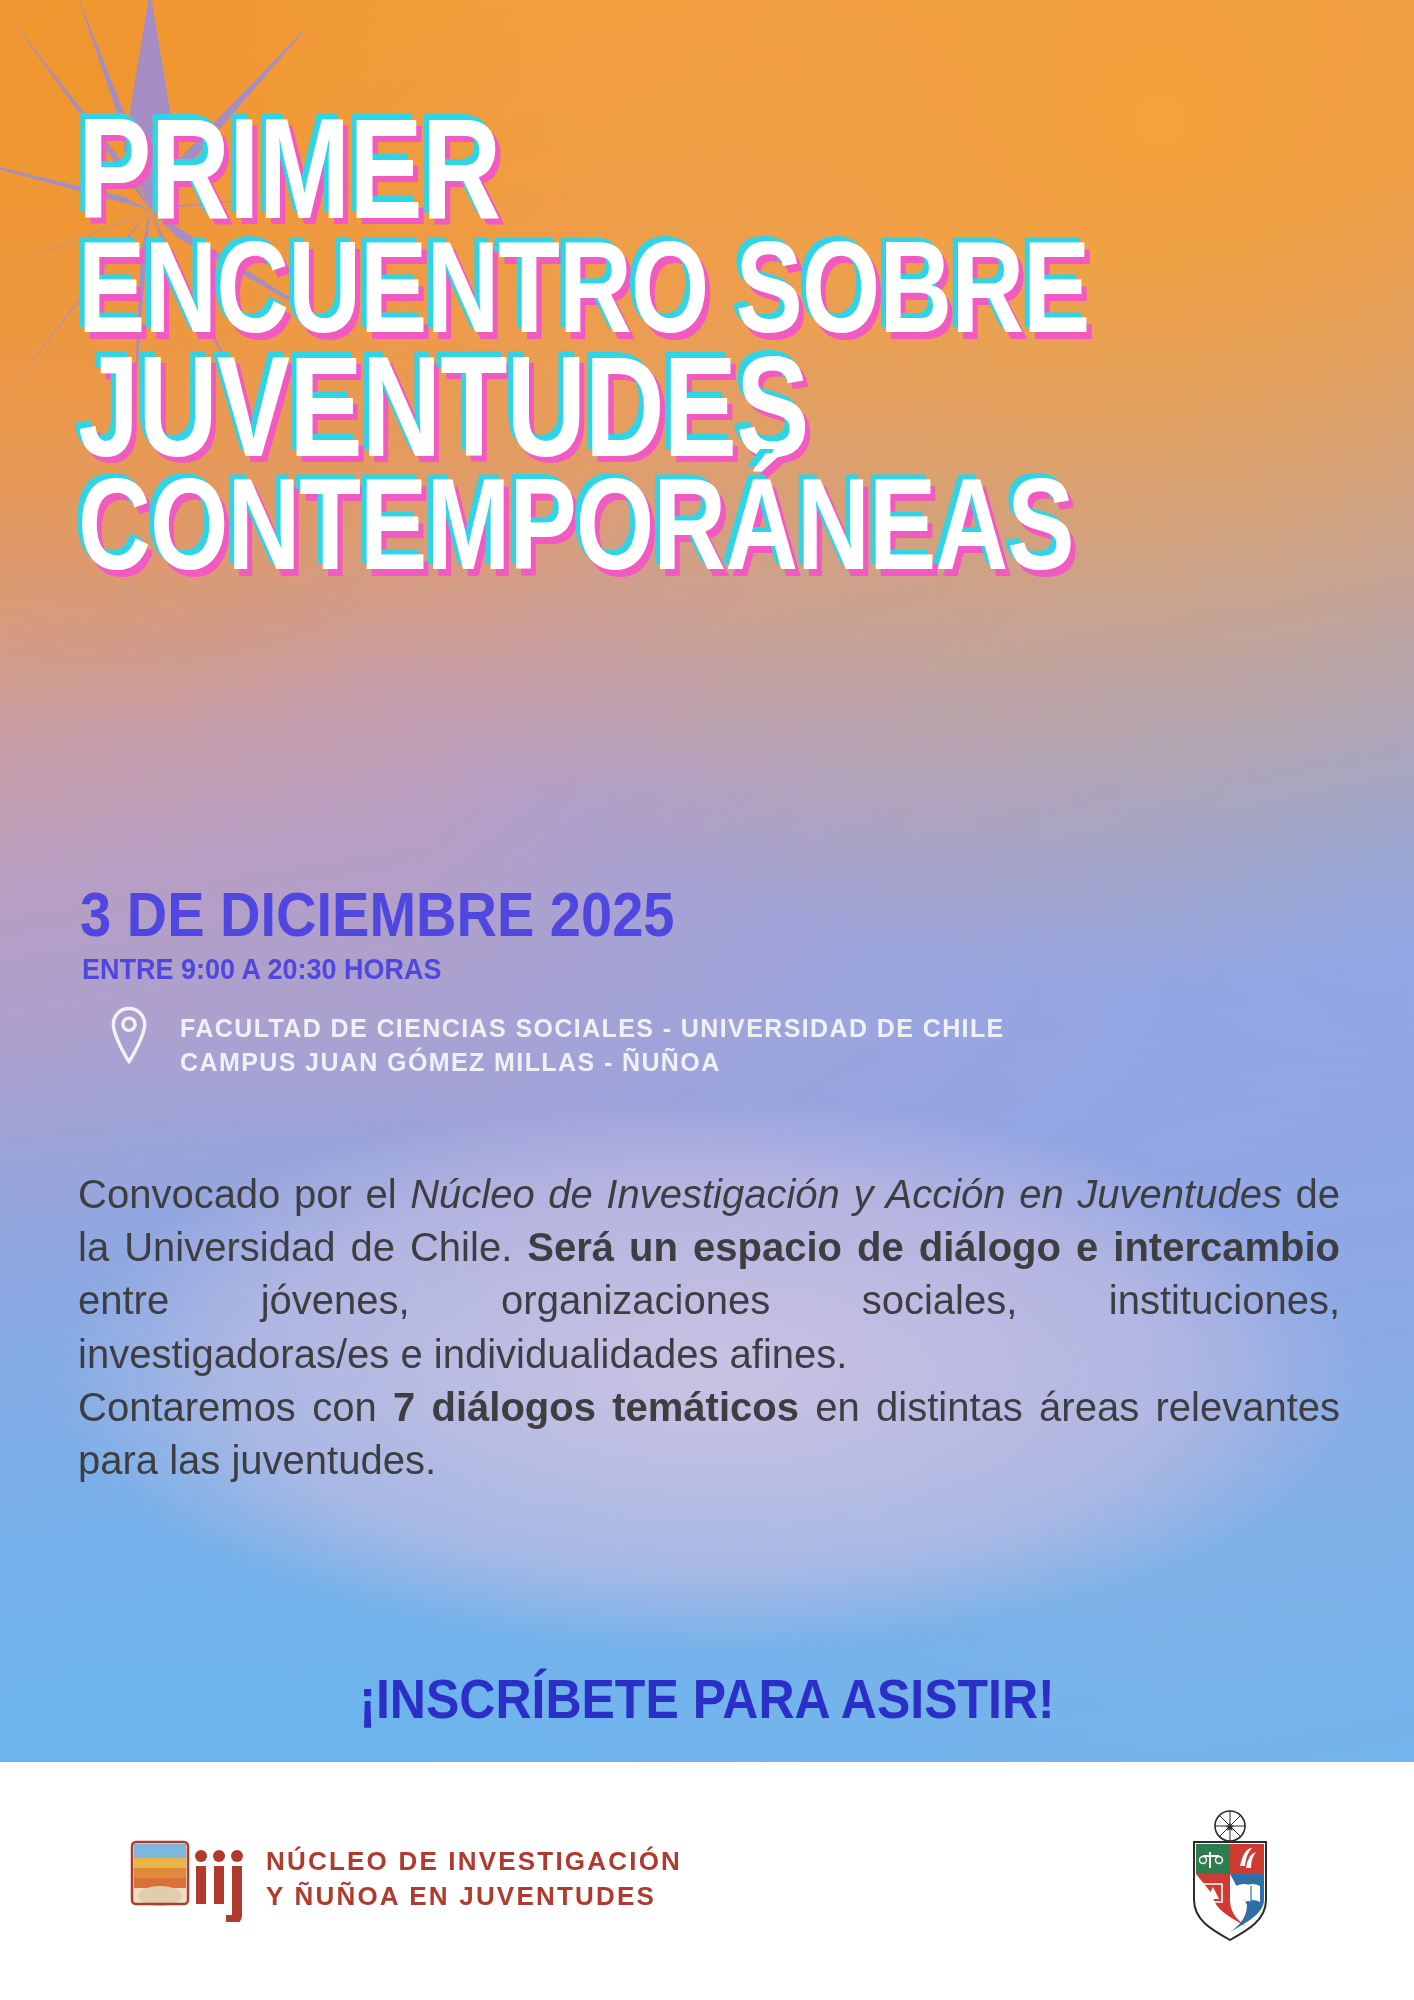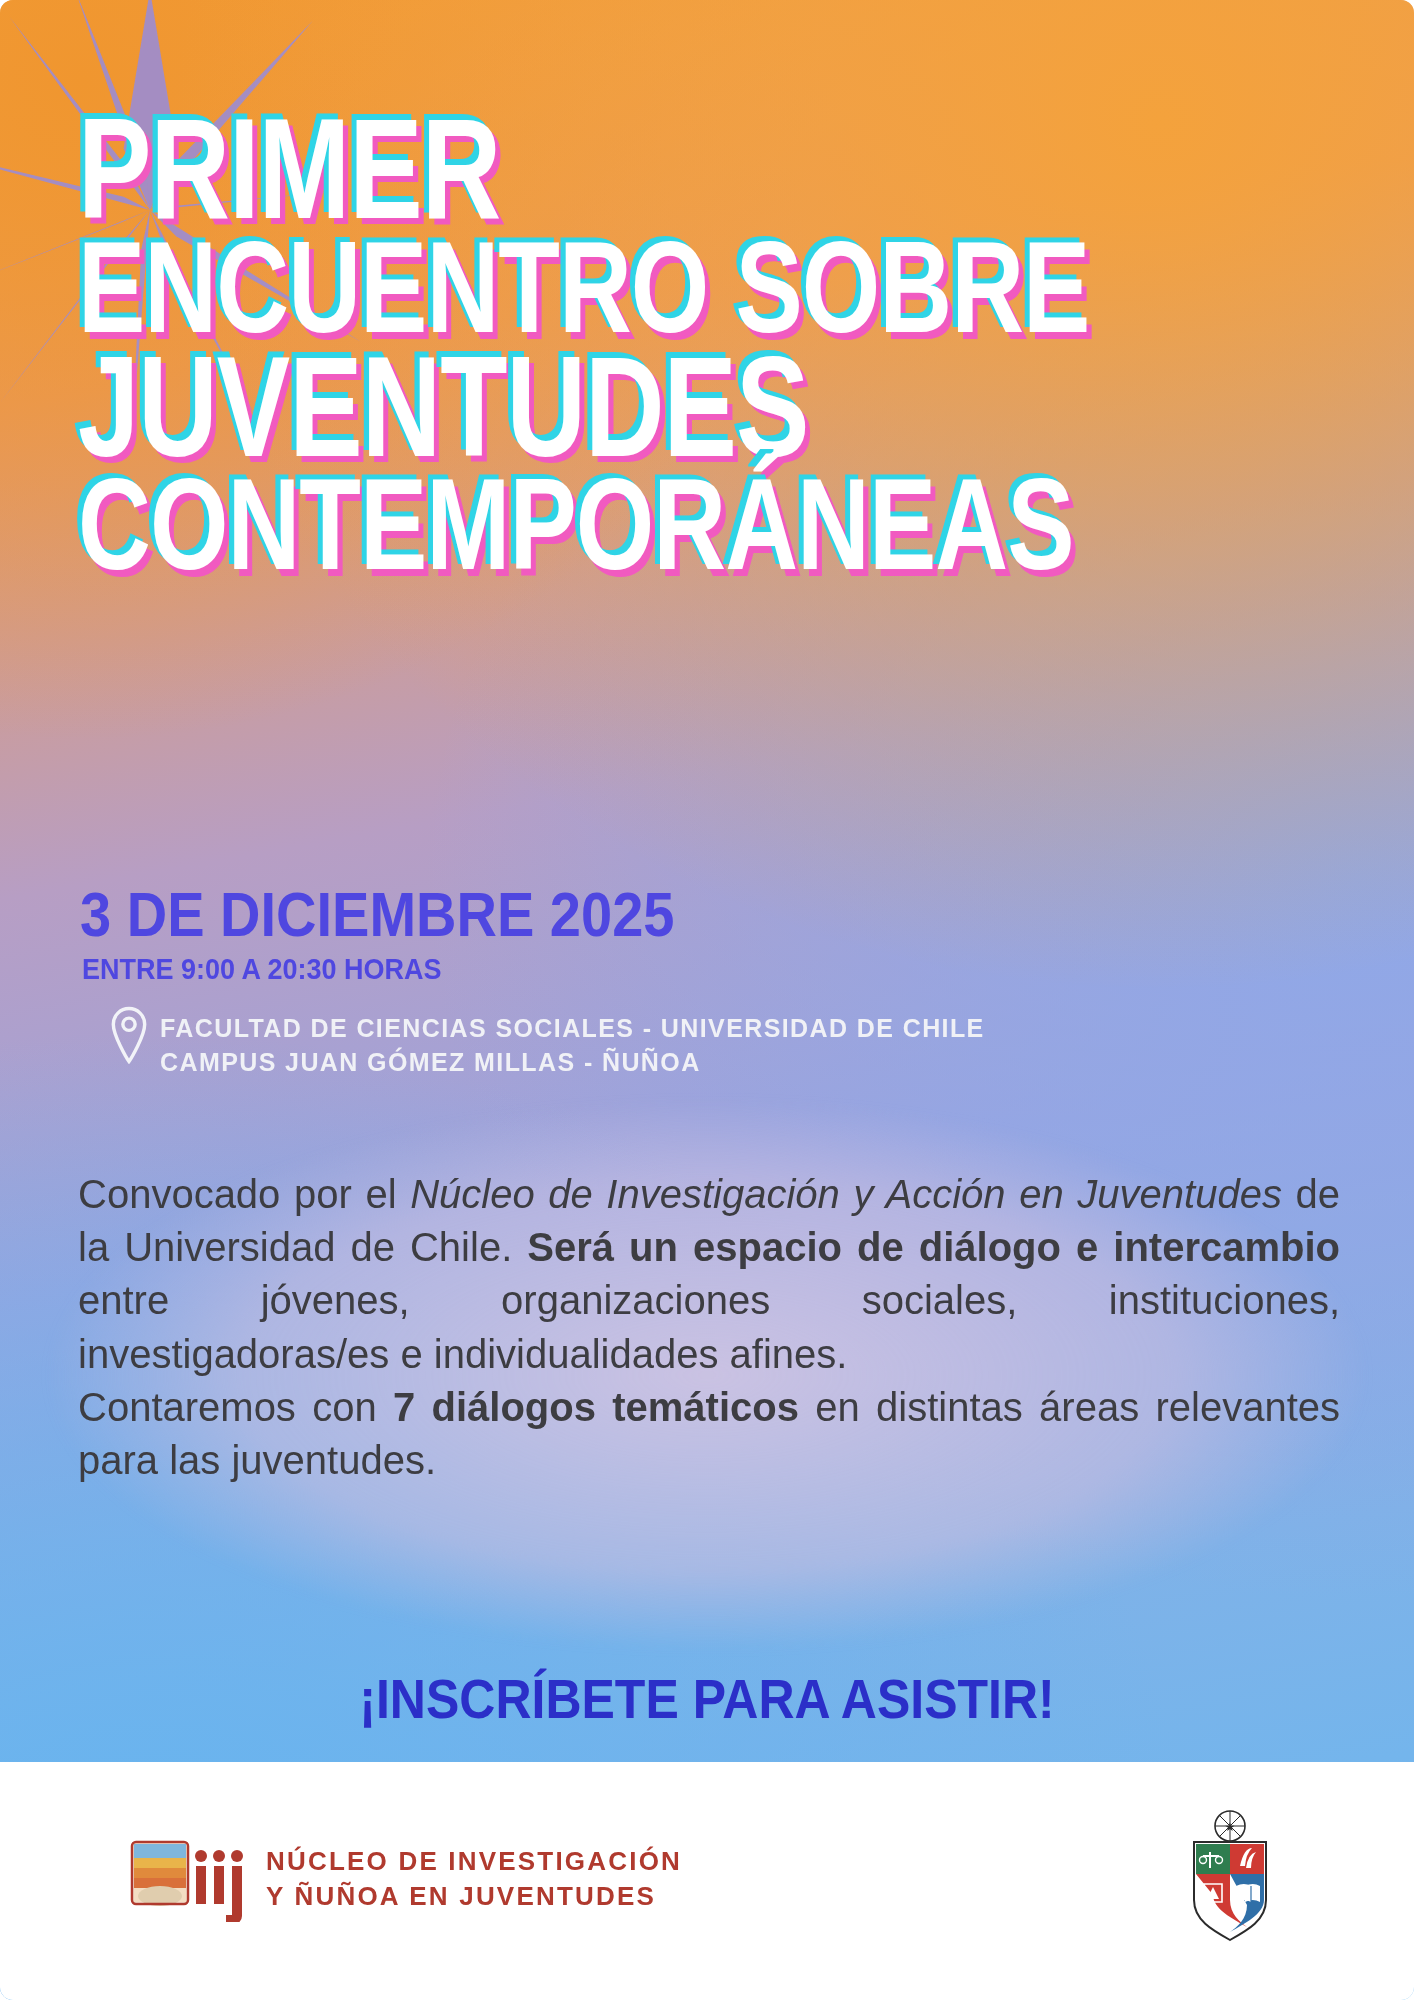--- a/index.html
+++ b/index.html
@@ -19,7 +19,6 @@
     width: 1414px;
     height: 2000px;
     overflow: hidden;
-    border-radius: 13px;
   }
 
   

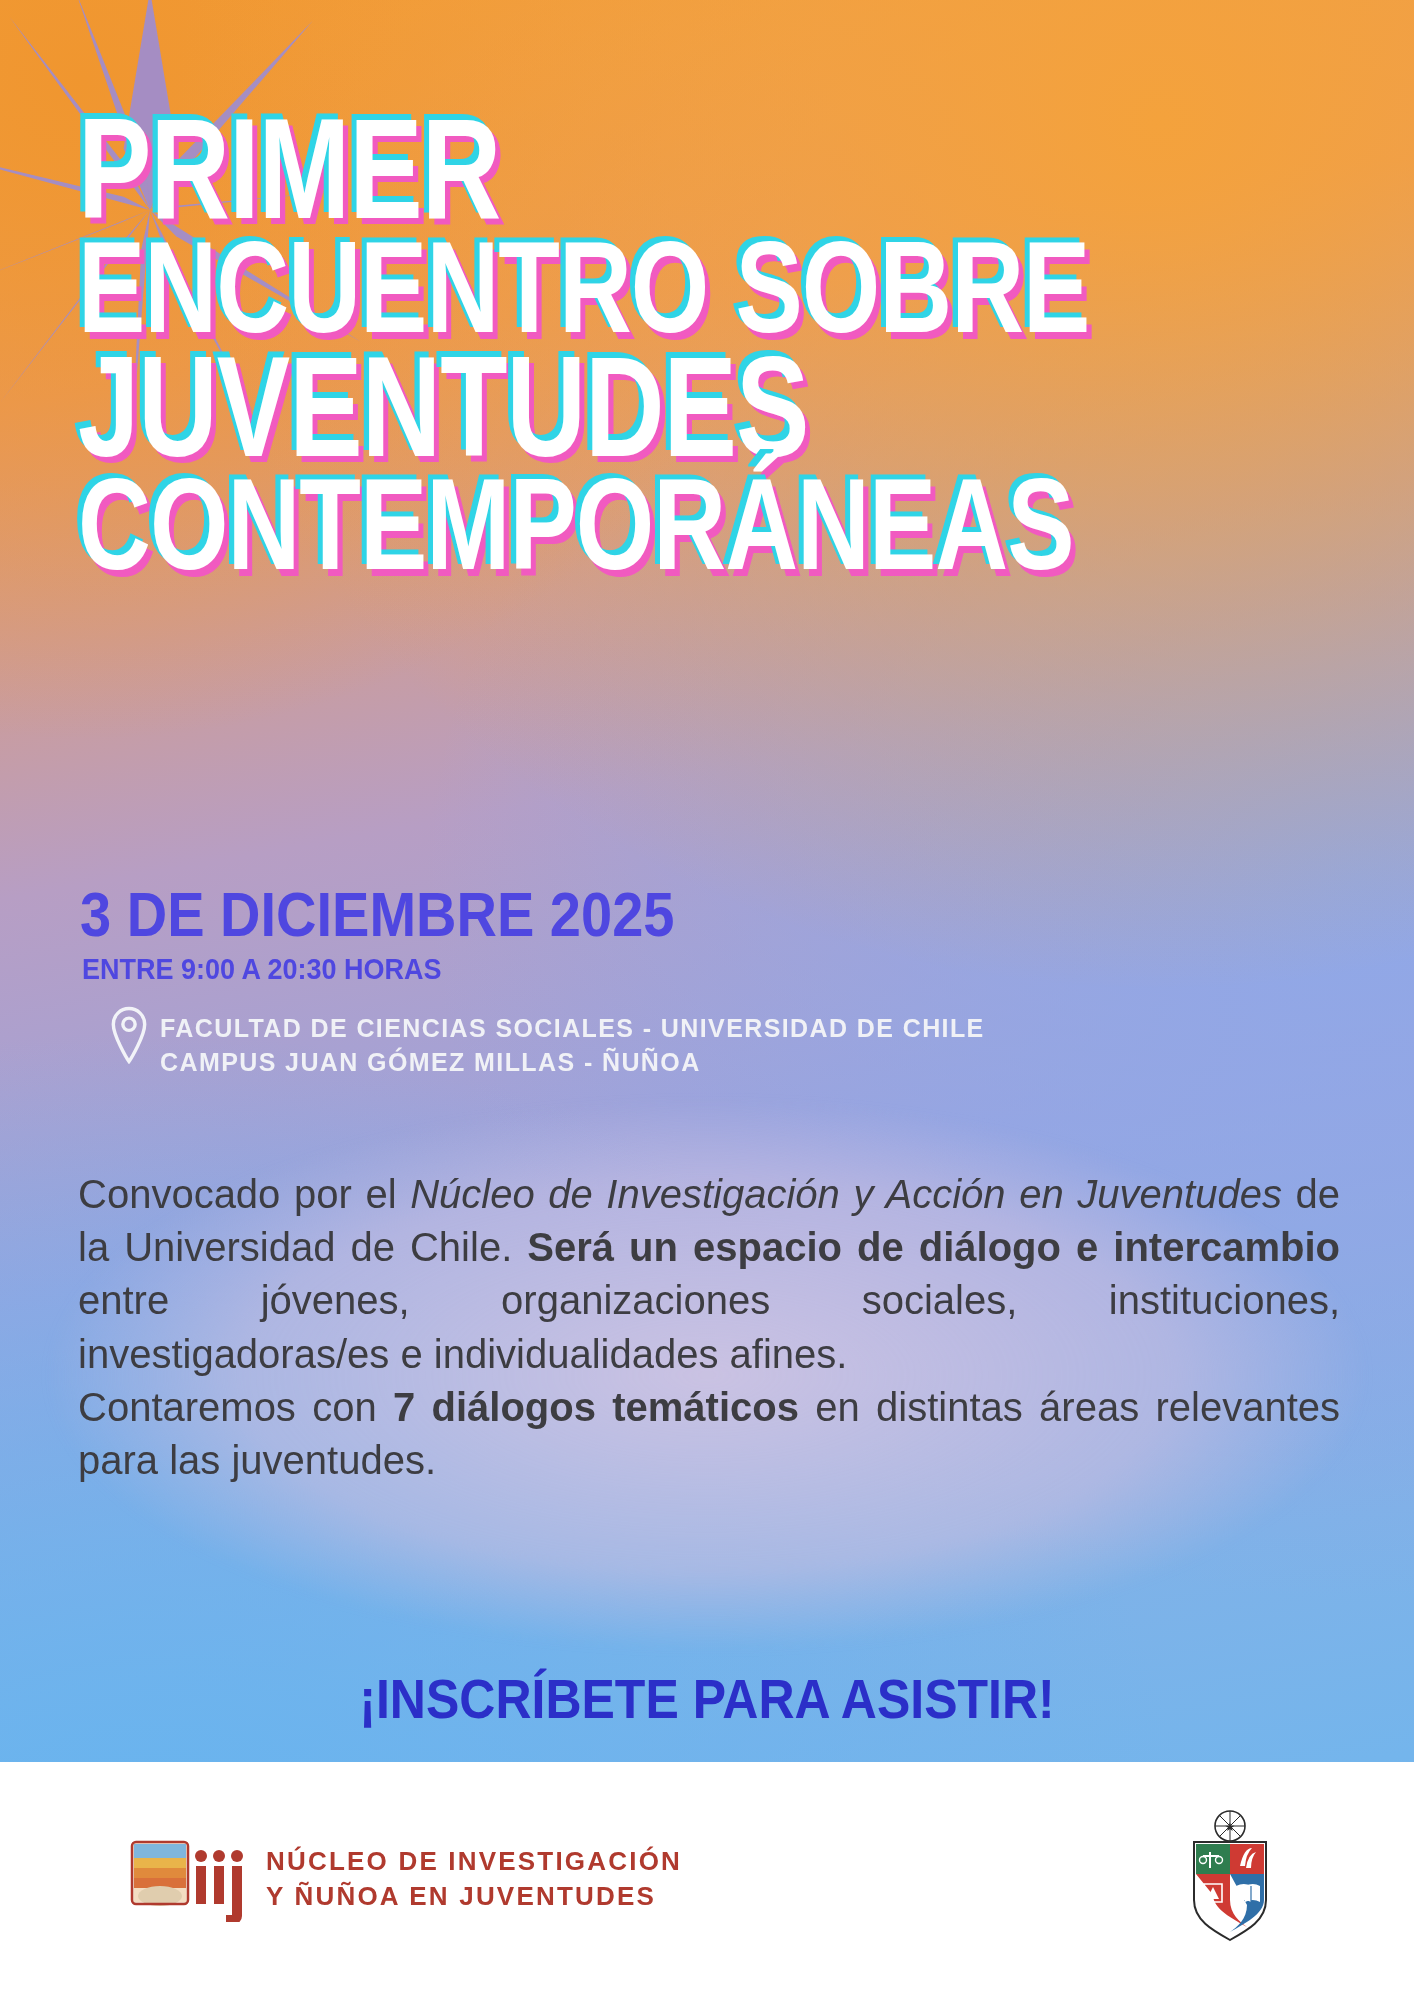--- a/index.html
+++ b/index.html
@@ -112,7 +112,7 @@
   }
   .place {
     position: absolute;
-    left: 160px;
+    left: 180px;
     top: 1012px;
     color: #f0f1f6;
     font-size: 25px;

